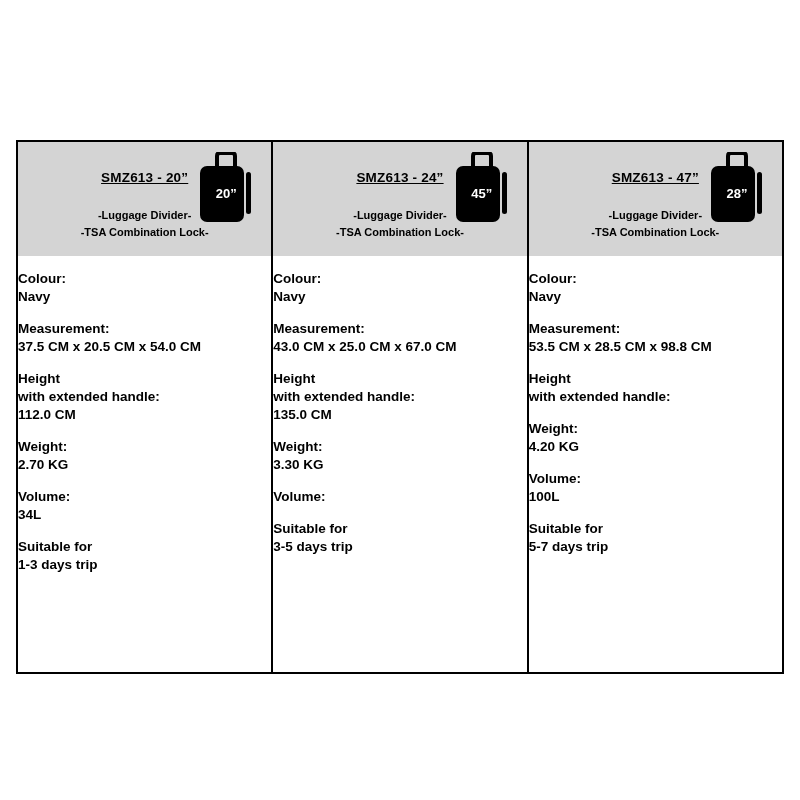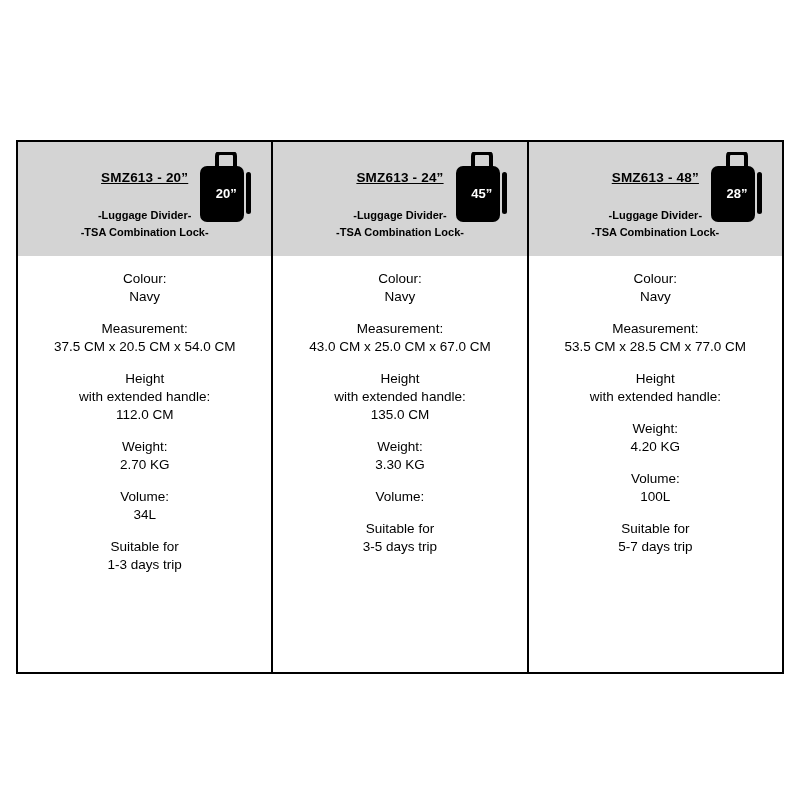--- a/index.html
+++ b/index.html
@@ -199,7 +199,7 @@
 
   <div class="column">
     <div class="col-head">
-      <div class="model-title">SMZ613 - 48”</div>
+      <div class="model-title">SMZ613 - 47”</div>
       <div class="feature-lines">
         <div>-Luggage Divider-</div>
         <div>-TSA Combination Lock-</div>

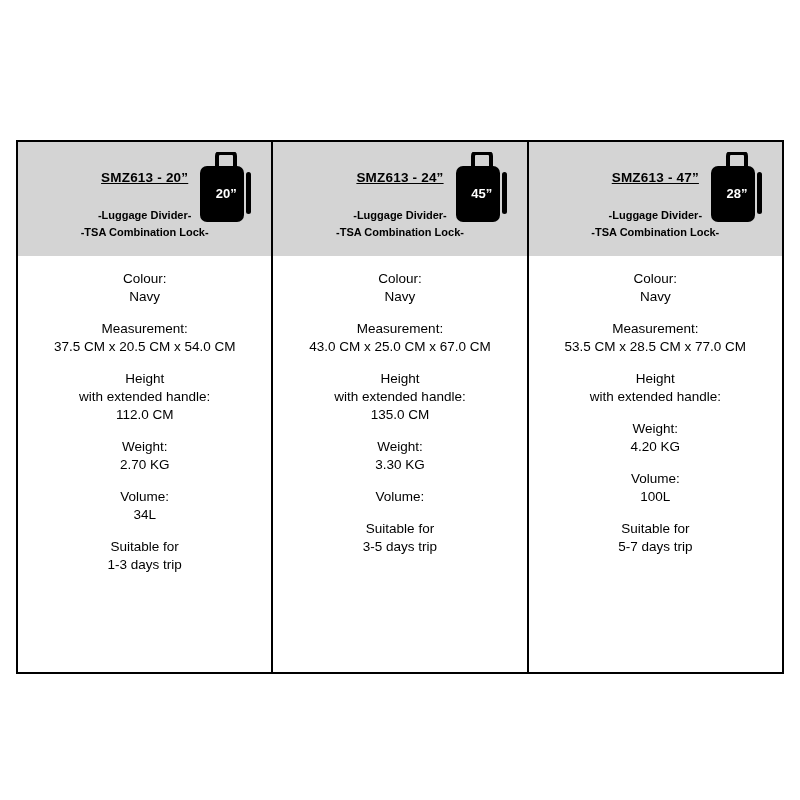--- a/index.html
+++ b/index.html
@@ -89,9 +89,9 @@
     width: 100%;
     box-sizing: border-box;
     padding-top: 14px;
-    text-align: center;
+    text-align: left;
     font-size: 13.5px;
-    font-weight: normal;
+    font-weight: bold;
     line-height: 18px;
     color: #000000;
   }

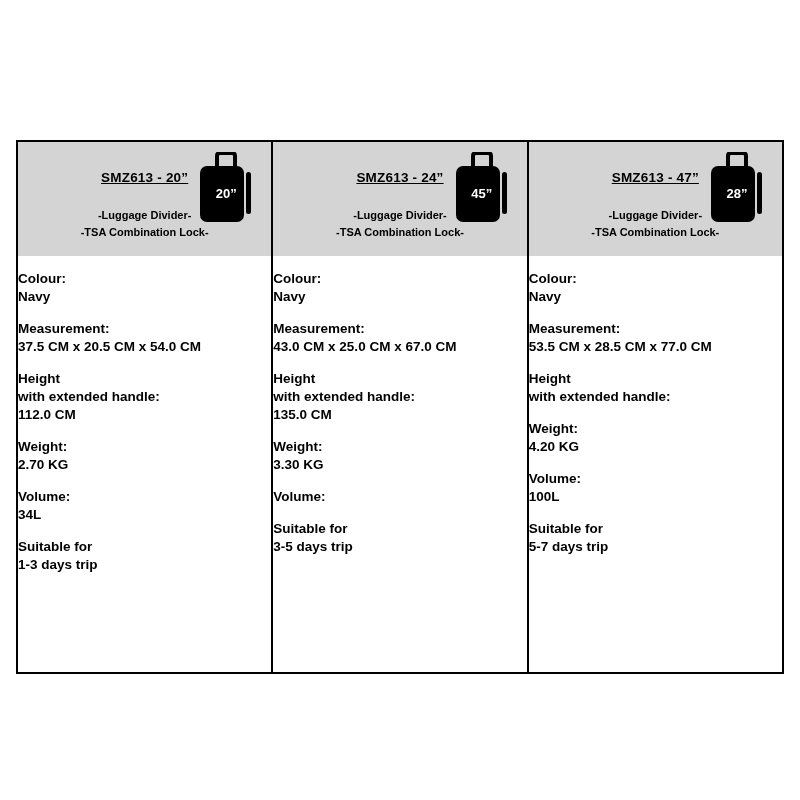--- a/index.html
+++ b/index.html
@@ -220,7 +220,7 @@
       </div>
       <div class="spec-block">
         <span class="line">Measurement:</span>
-        <span class="line">53.5 CM x 28.5 CM x 77.0 CM</span>
+        <span class="line">53.5 CM x 28.5 CM x 98.8 CM</span>
       </div>
       <div class="spec-block">
         <span class="line">Height</span>

